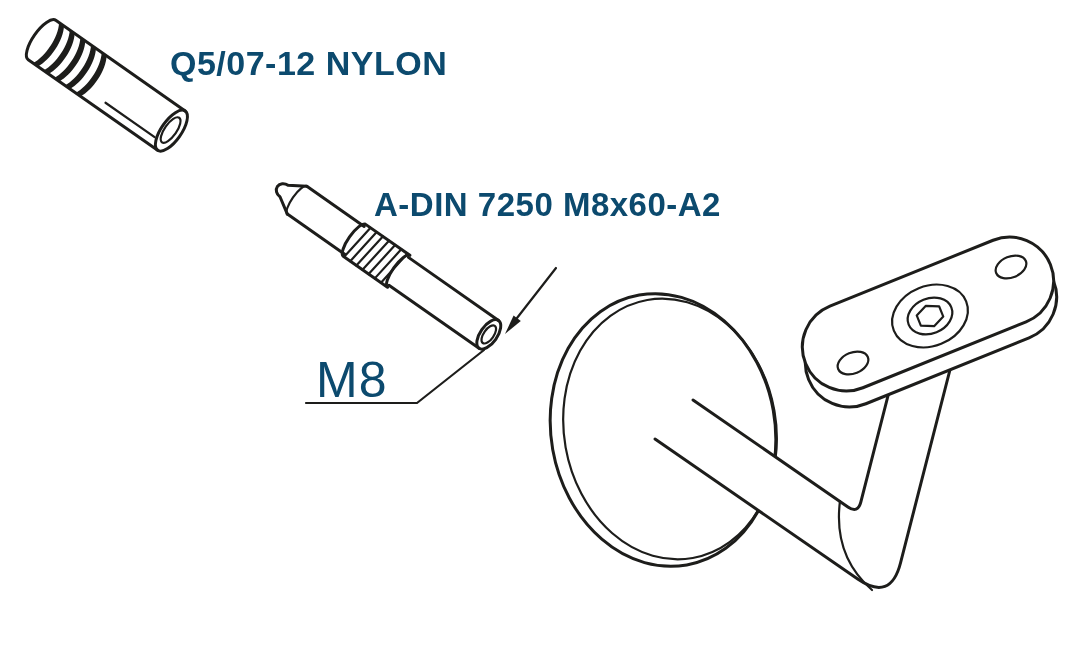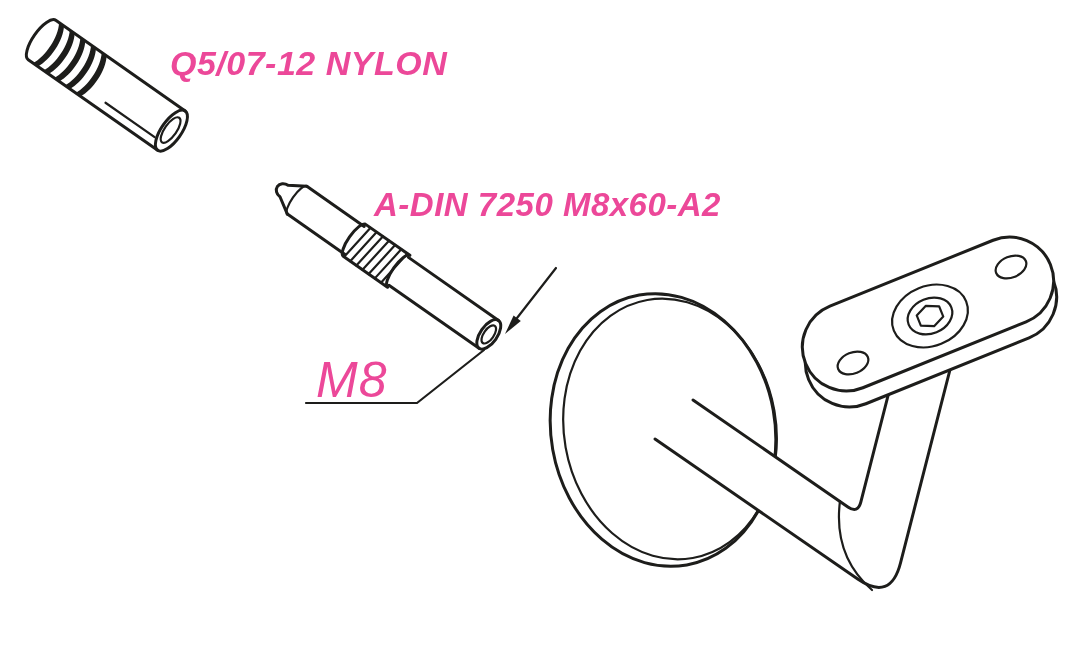--- a/index.html
+++ b/index.html
@@ -24,11 +24,10 @@
   .fillink { fill: #1d1d1b; stroke: none; }
   .label {
     position: absolute;
-    color: #ec4899;
+    color: #0c4a6e;
     font-weight: 700;
     white-space: nowrap;
     letter-spacing: 0.5px;
-    font-style: italic;
   }
   .label-plug { left: 170px; top: 44px; font-size: 34px; }
   .label-stud { left: 374px; top: 186px; font-size: 33px; }

